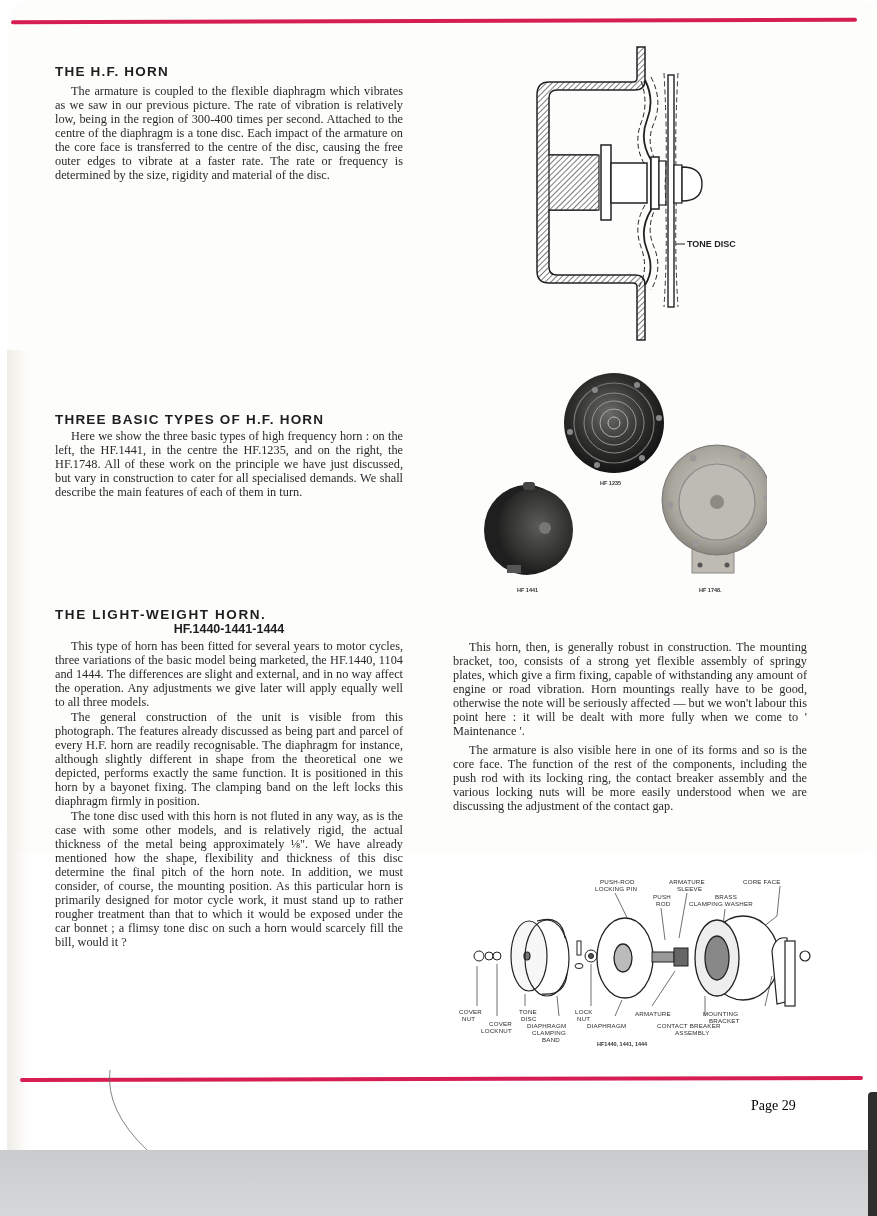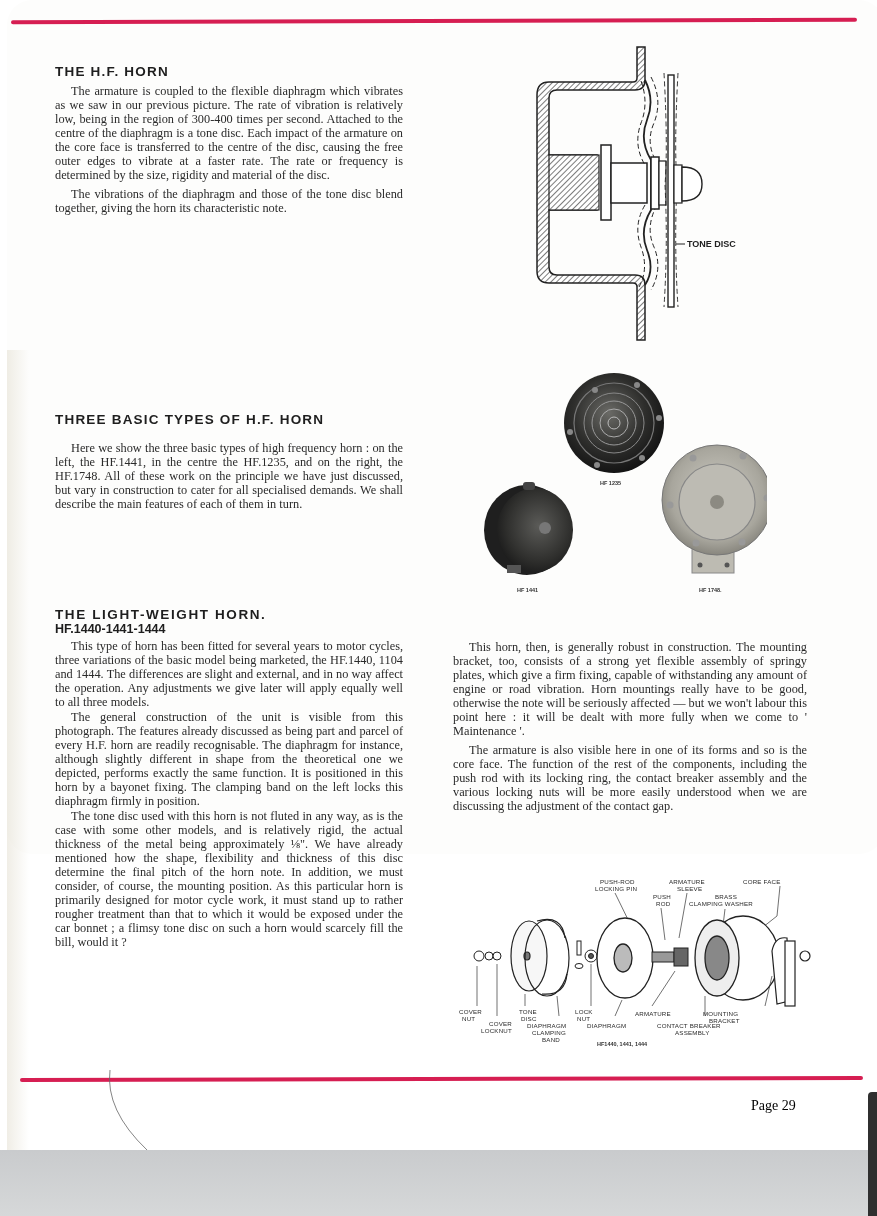--- a/index.html
+++ b/index.html
@@ -47,7 +47,6 @@
   <div class="col" id="sec-hf">
     <h2 class="heading" style="margin-bottom:5px;">THE H.F. HORN</h2>
     <p class="body">The armature is coupled to the flexible diaphragm which vibrates as we saw in our previous picture. The rate of vibration is relatively low, being in the region of 300-400 times per second. Attached to the centre of the diaphragm is a tone disc. Each impact of the armature on the core face is transferred to the centre of the disc, causing the free outer edges to vibrate at a faster rate. The rate or frequency is determined by the size, rigidity and material of the disc.</p>
-    <p class="body">The vibrations of the diaphragm and those of the tone disc blend together, giving the horn its characteristic note.</p>
   </div>
 
   <div class="col" id="sec-types">

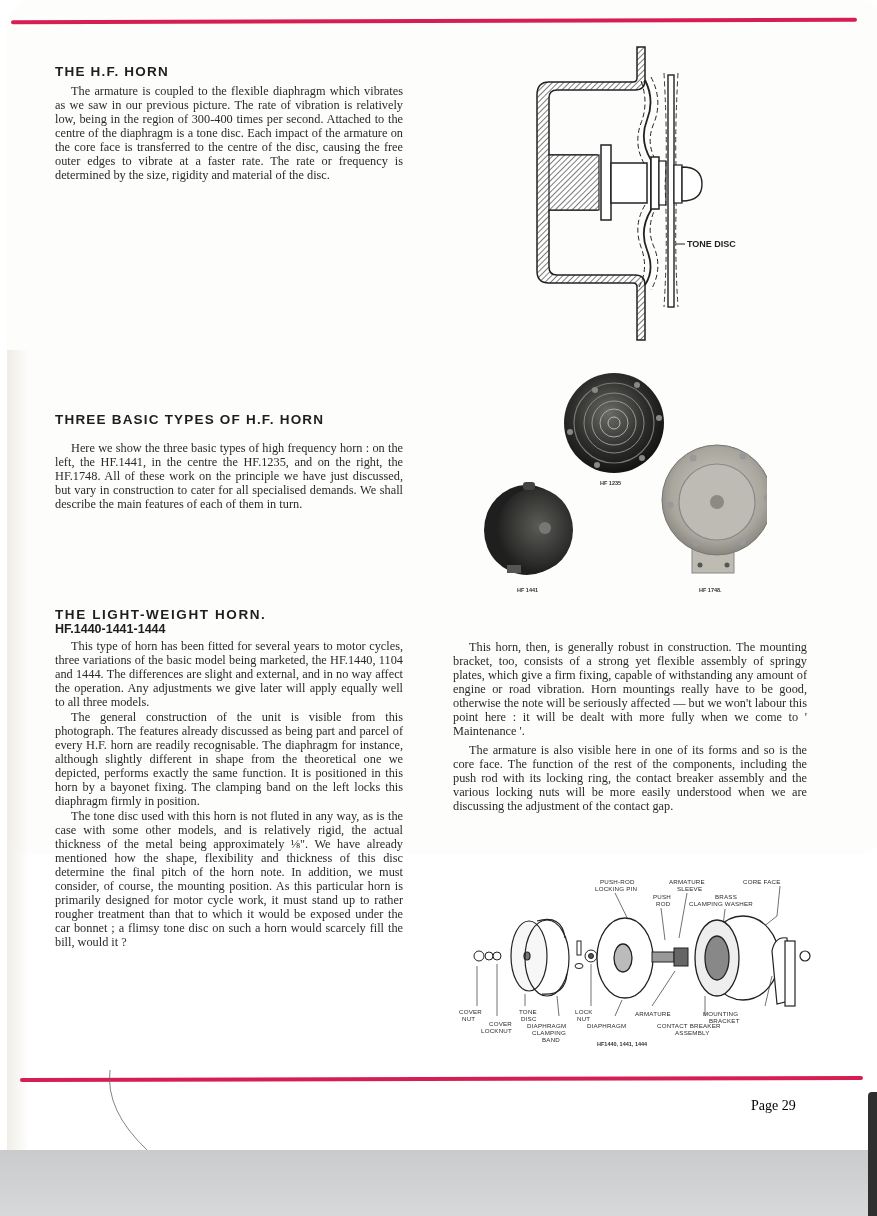--- a/index.html
+++ b/index.html
@@ -50,7 +50,7 @@
   </div>
 
   <div class="col" id="sec-types">
-    <h2 class="heading" style="margin-bottom:14px;">THREE BASIC TYPES OF H.F. HORN</h2>
+    <h2 class="heading" style="margin-bottom:2px;">THREE BASIC TYPES OF H.F. HORN</h2>
     <p class="body">Here we show the three basic types of high frequency horn : on the left, the HF.1441, in the centre the HF.1235, and on the right, the HF.1748. All of these work on the principle we have just discussed, but vary in construction to cater for all specialised demands. We shall describe the main features of each of them in turn.</p>
   </div>
 

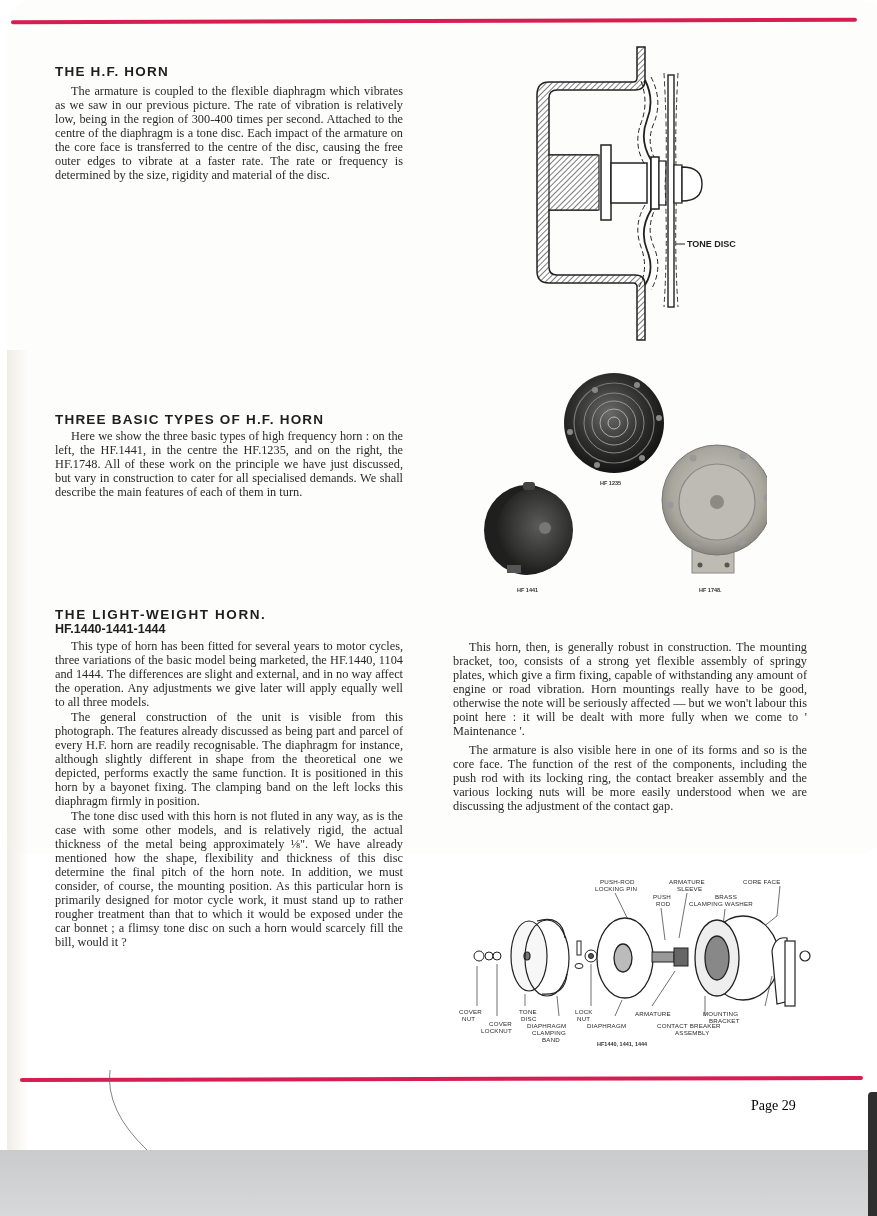--- a/index.html
+++ b/index.html
@@ -18,7 +18,7 @@
     .heading { font-family:"Liberation Sans", "DejaVu Sans", sans-serif; font-weight:bold;
                font-size:13.5px; letter-spacing:1.2px; color:#1e1e1e; margin:0; }
     .subheading { font-family:"Liberation Sans", "DejaVu Sans", sans-serif; font-weight:bold;
-                  font-size:12.5px; color:#1e1e1e; margin:0; }
+                  font-size:12.5px; color:#1e1e1e; margin:0;text-align:center; }
     .col { position:absolute; width:348px; }
     p.body { margin:0 0 5px 0; font-size:12.3px; line-height:14px; text-align:justify; text-indent:16px; }
 

